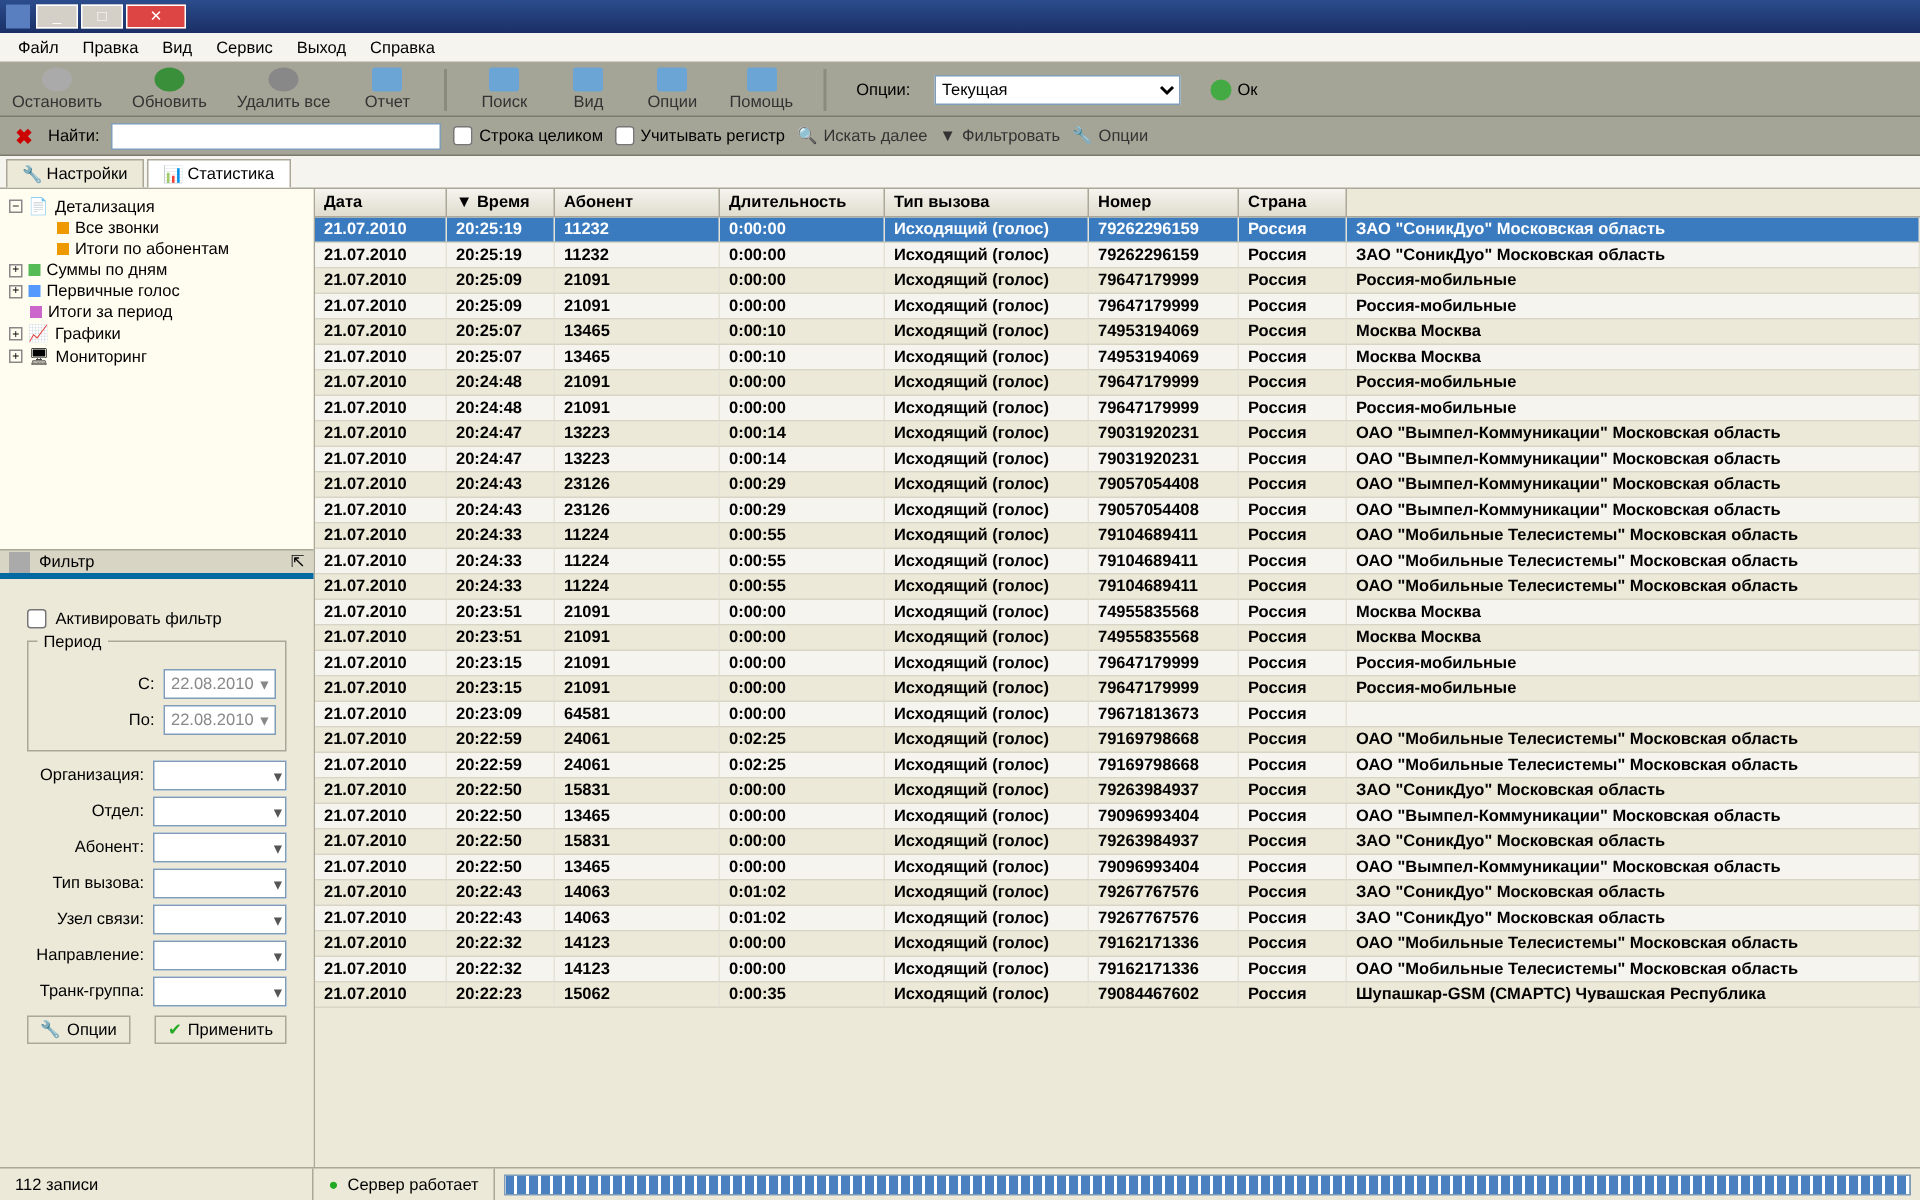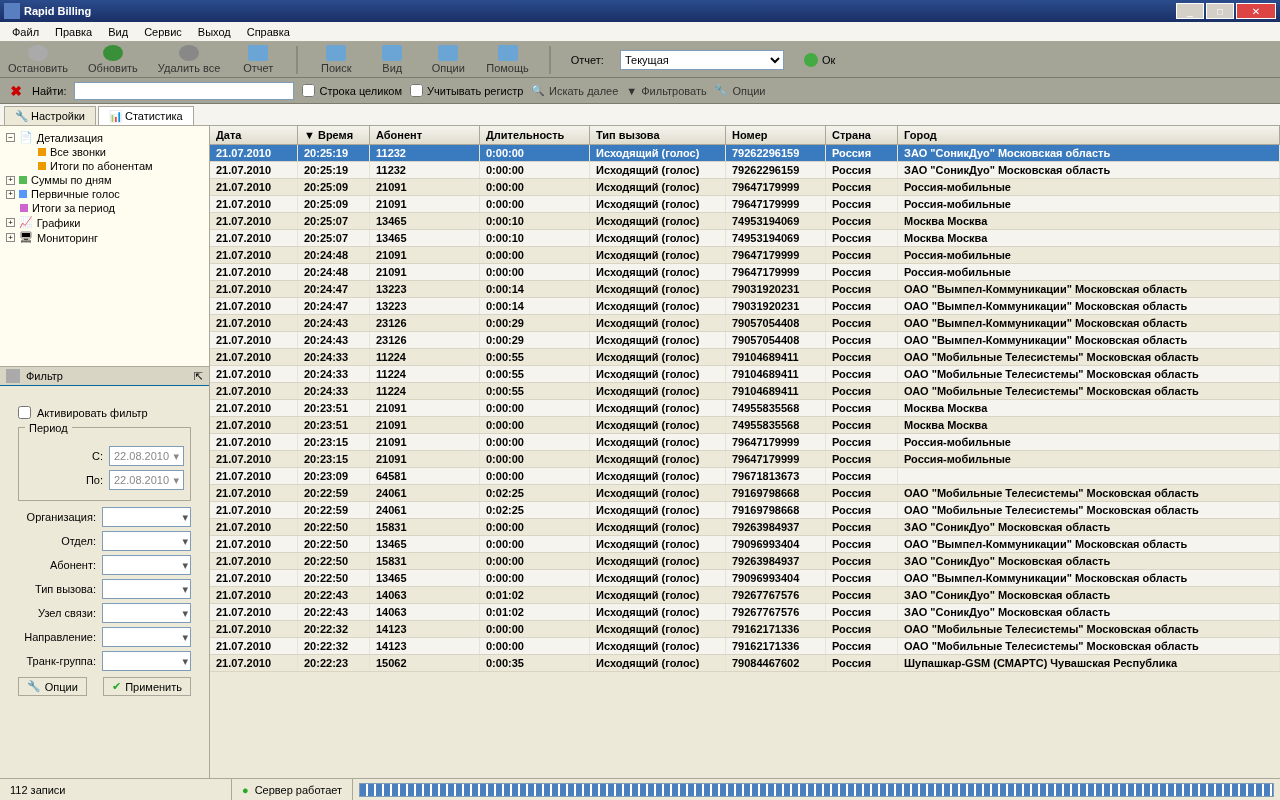--- a/index.html
+++ b/index.html
@@ -76,7 +76,6 @@
 
 <div class="titlebar">
   <span class="ticon"></span>
-  <span class="title">Rapid Billing</span>
   <div class="winbtns">
     <div class="winbtn">_</div>
     <div class="winbtn">□</div>

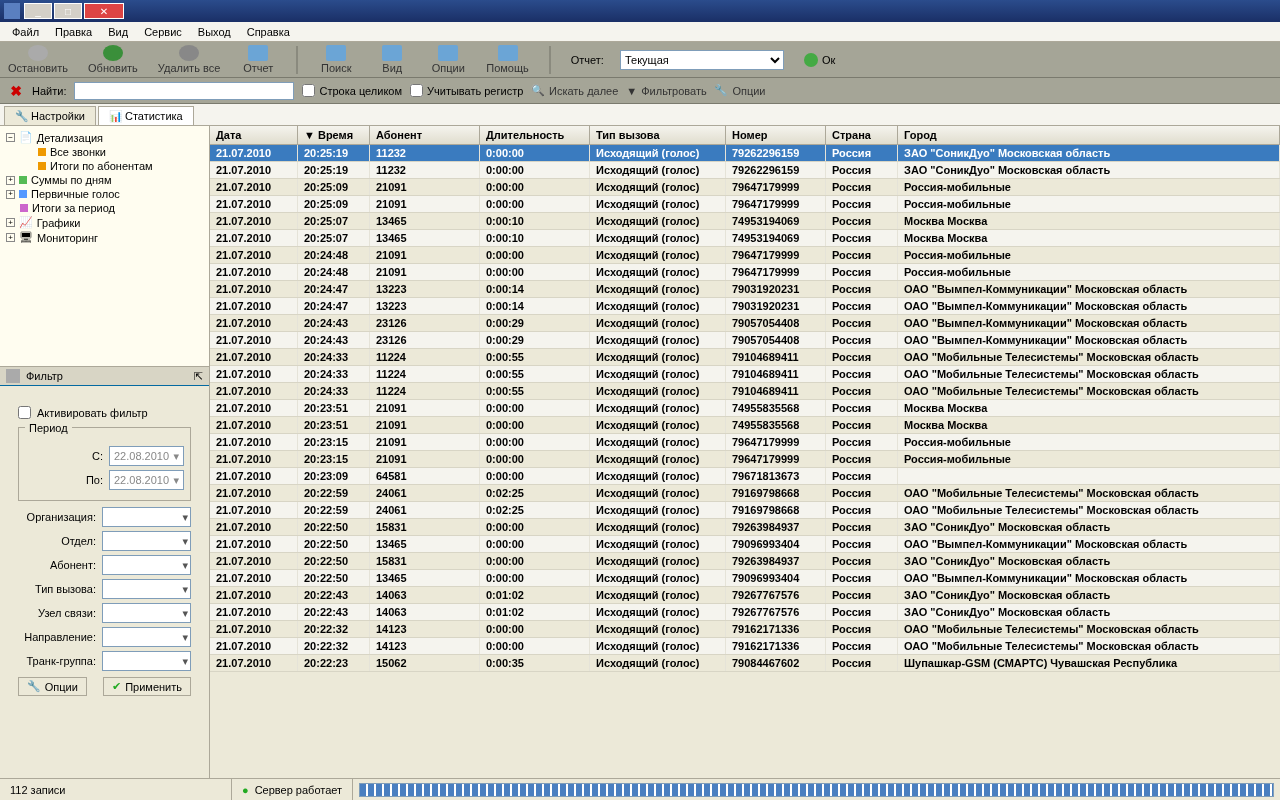--- a/index.html
+++ b/index.html
@@ -127,7 +127,7 @@
       <span>Помощь</span>
     </div>
   <div class="tsep"></div>
-  <span class="baselabel">Отчет:</span>
+  <span class="baselabel">Опции:</span>
   <select class="basesel"><option>Текущая</option></select>
   <div class="okbtn">
       <span class="chk"></span>

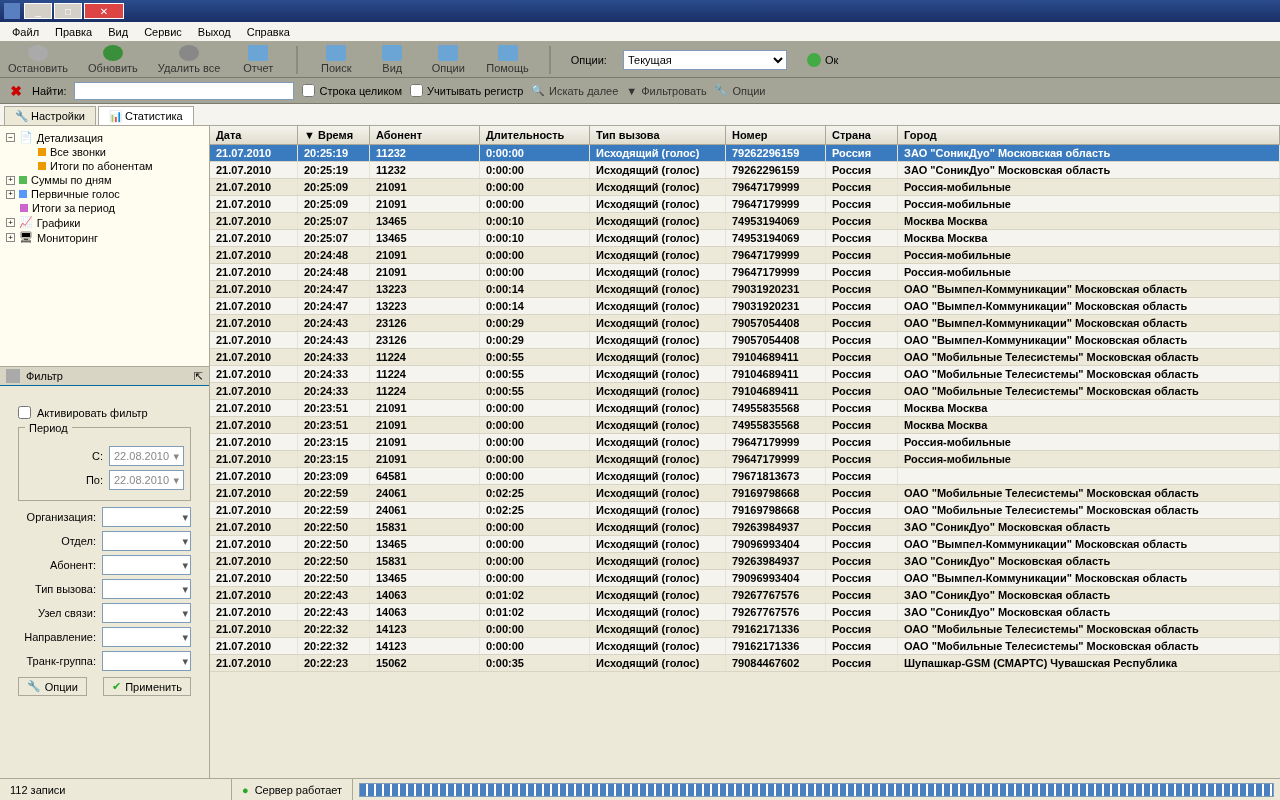--- a/index.html
+++ b/index.html
@@ -290,7 +290,6 @@
       <div class="gh c4">Тип вызова</div>
       <div class="gh c5">Номер</div>
       <div class="gh c6">Страна</div>
-      <div class="gh c7">Город</div>
     </div>
     <div class="gbody" id="gbody">
         <div class="grow sel">

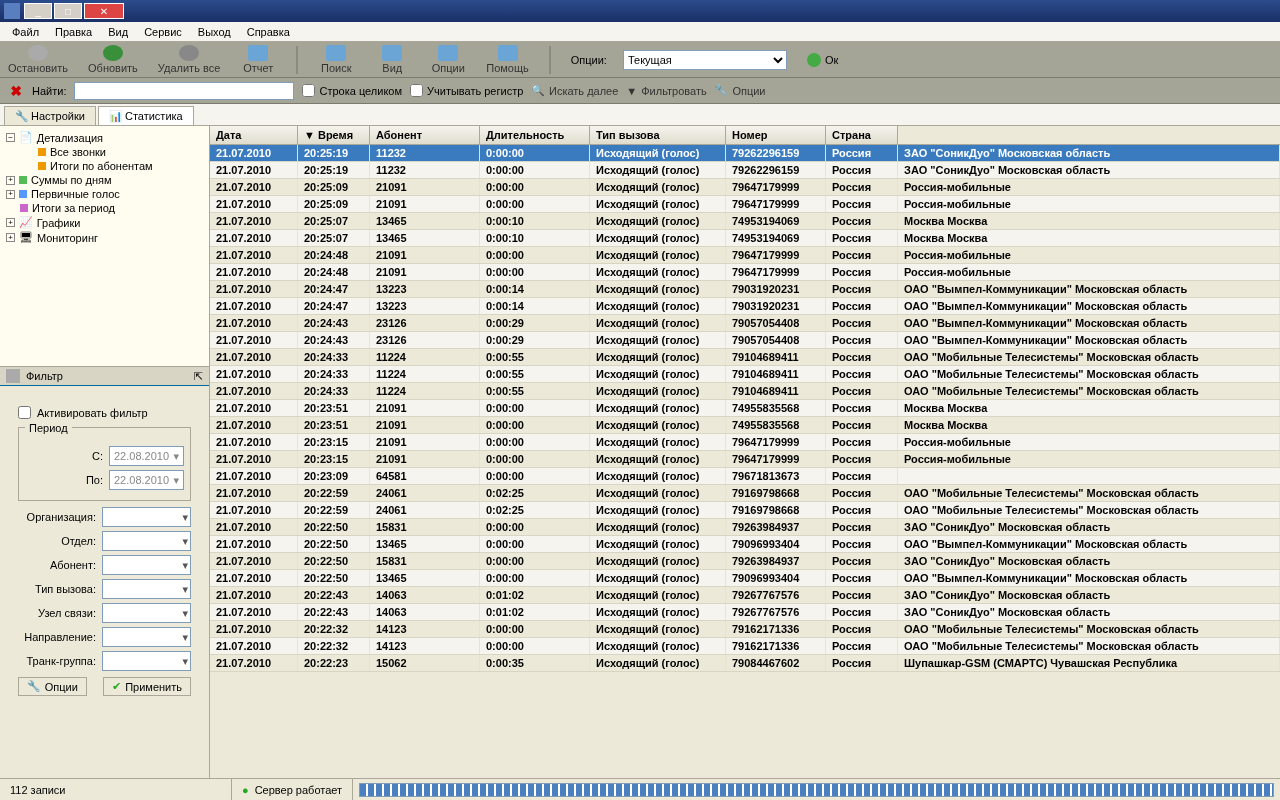--- a/index.html
+++ b/index.html
@@ -43,7 +43,7 @@
 .tree .bullet.g { background: #5b5; }
 .tree .bullet.b { background: #59f; }
 .tree .bullet.p { background: #c6c; }
-.filterhead { background: #d8d5c5; height: 20px; display: flex; align-items: center; padding: 0 6px; border-top: 1px solid #aca899; border-bottom: 1px solid #0369a1; gap: 6px; }
+.filterhead { background: #d8d5c5; height: 20px; display: flex; align-items: center; padding: 0 6px; border-top: 1px solid #aca899; border-bottom: 4px solid #0369a1; gap: 6px; }
 .filterhead .ficon { width: 14px; height: 14px; background: #aaa; }
 .filterbody { background: #ece9d8; flex: 1; padding: 18px; overflow: auto; }
 .filterbody label.chk { display: flex; align-items: center; gap: 6px; padding: 2px 0; }

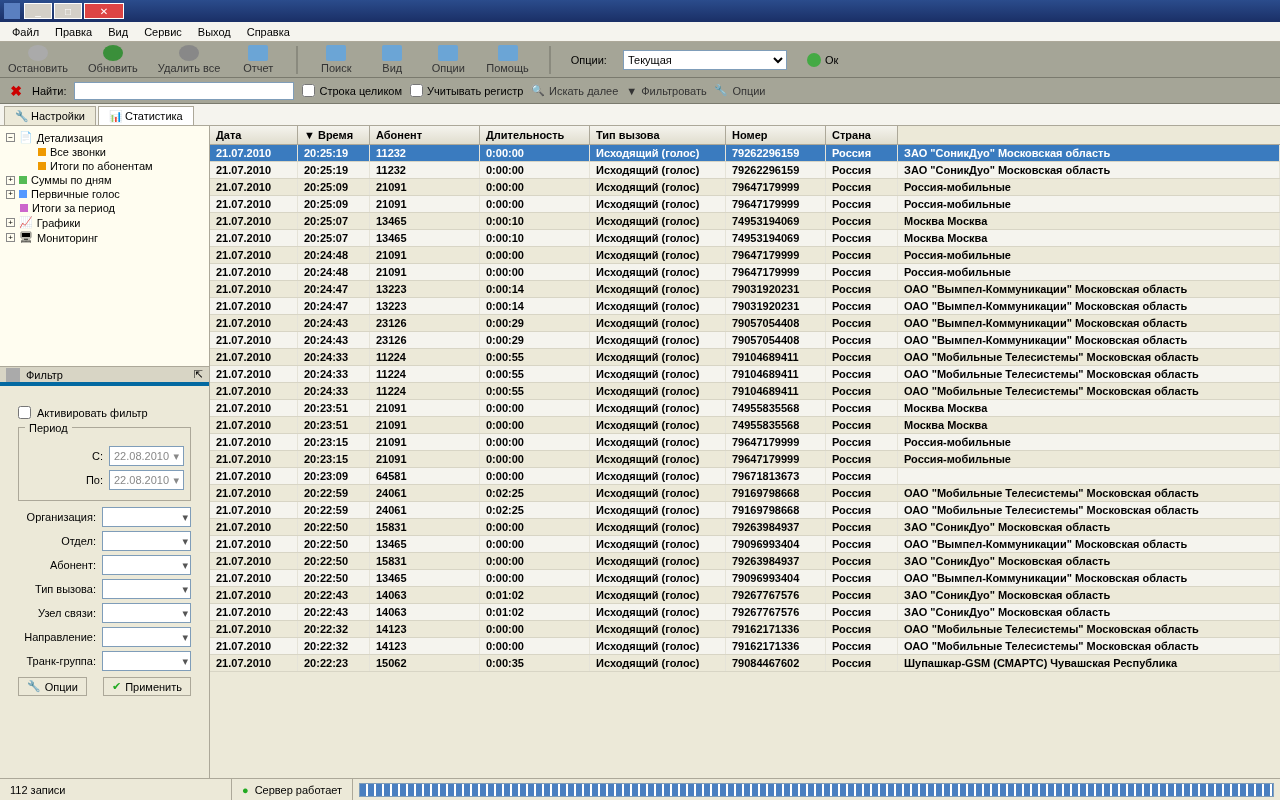--- a/index.html
+++ b/index.html
@@ -68,7 +68,7 @@
 .c4 { width: 136px; } .c5 { width: 100px; } .c6 { width: 72px; } .c7 { flex: 1; }
 .statusbar { height: 22px; background: #ece9d8; border-top: 1px solid #aca899; display: flex; align-items: center; }
 .statusbar .sseg { padding: 0 10px; border-right: 1px solid #aca899; height: 100%; display: flex; align-items: center; gap: 6px; }
-.statusbar .sseg:first-child { width: 232px; }
+.statusbar .sseg:first-child { width: 209px; }
 .progress { flex: 1; height: 14px; margin: 0 6px; background: repeating-linear-gradient(90deg,#4a7fc0 0,#4a7fc0 6px,#fff 6px,#fff 8px); border: 1px solid #7f9db9; }
 </style>
 </head>

